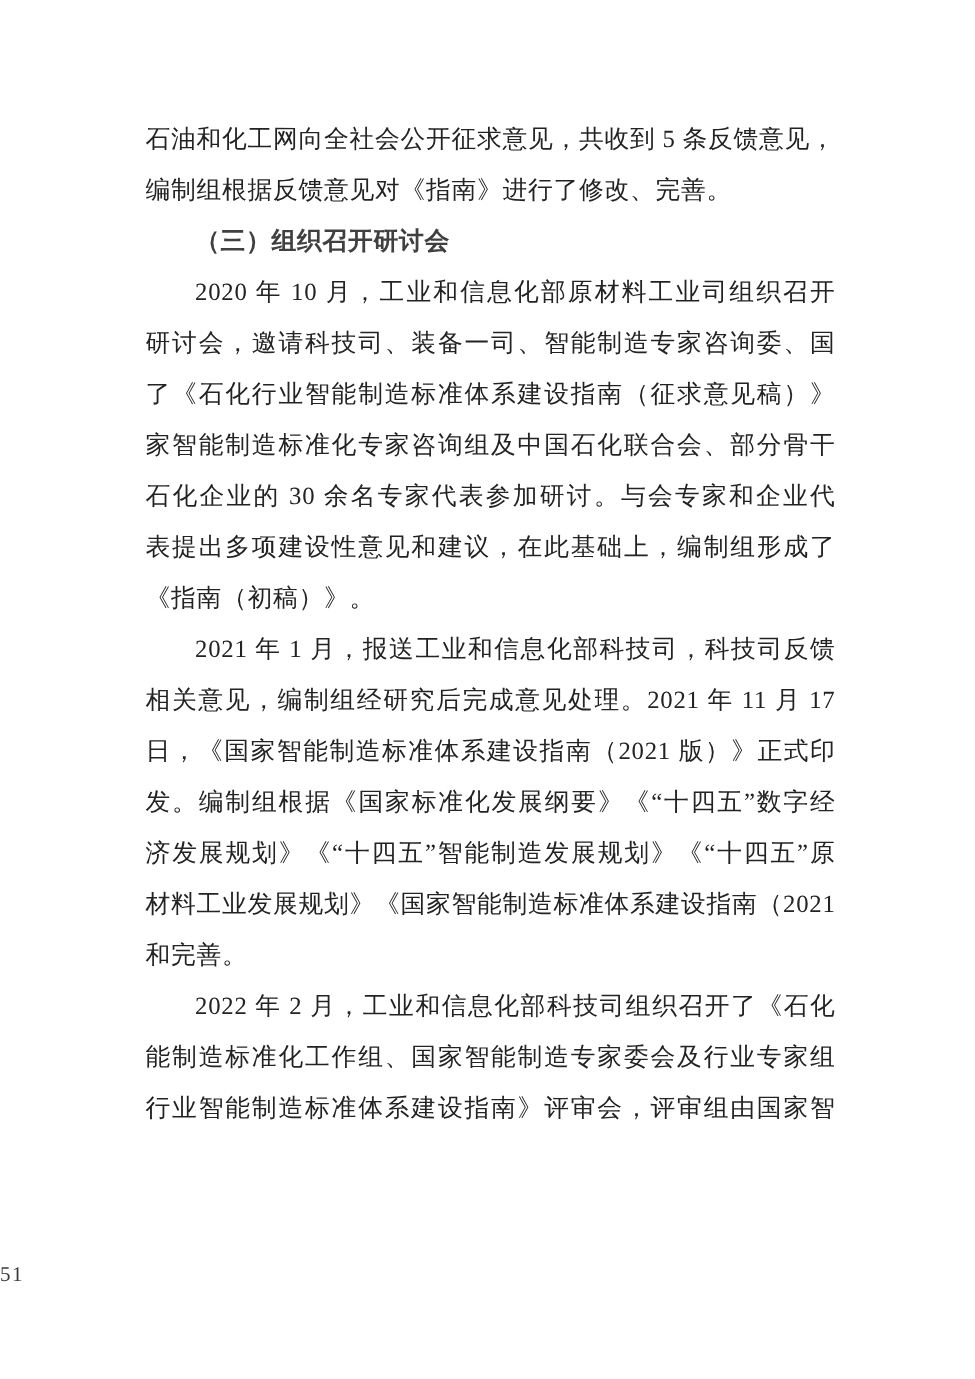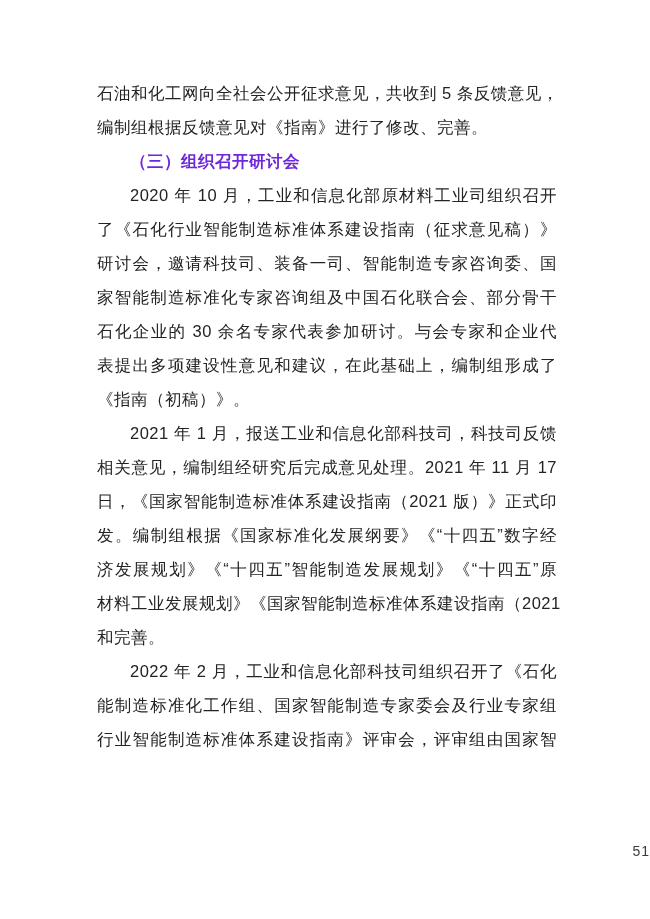--- a/index.html
+++ b/index.html
@@ -15,7 +15,7 @@
     height: 919px;
     background: #ffffff;
     overflow: hidden;
-    font-family: Liberation Sans, sans-serif;
+    font-family: Liberation Serif, serif;
     color: #232323;
   }
   .content {

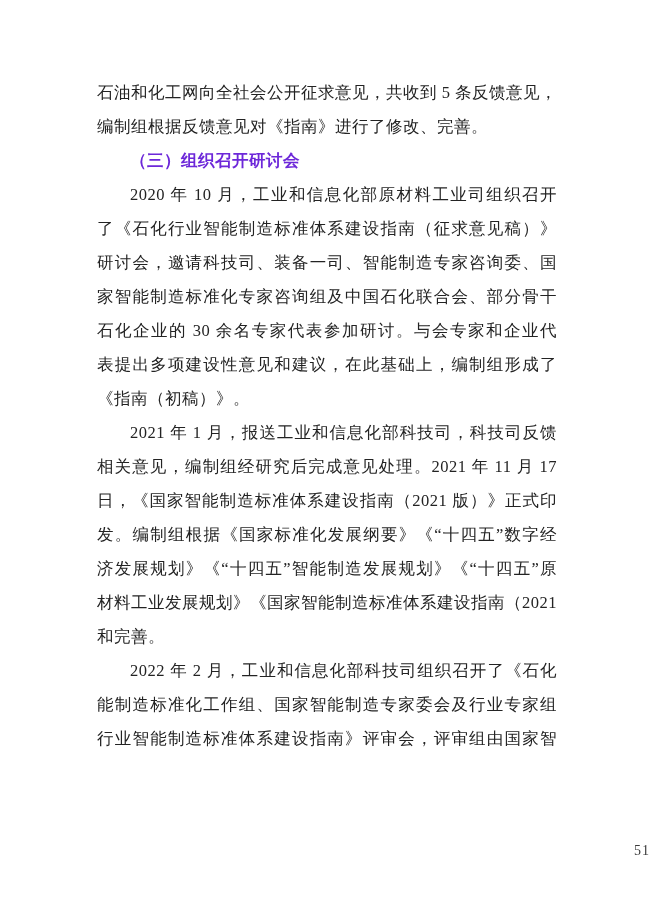--- a/index.html
+++ b/index.html
@@ -43,7 +43,7 @@
   .line.head {
     font-weight: 700;
     text-indent: 2em;
-    color: #6d28d9;
+    color: #404040;
   }
   .pagenum {
     position: absolute;

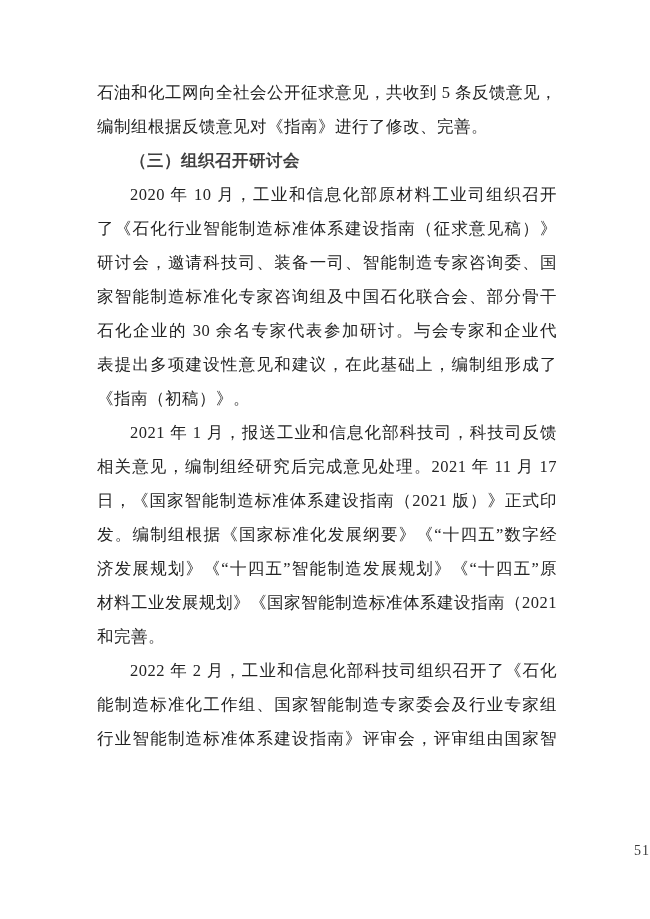--- a/index.html
+++ b/index.html
@@ -66,8 +66,8 @@
       <div class="line">编制组根据反馈意见对《指南》进行了修改、完善。</div>
       <div class="line head">（三）组织召开研讨会</div>
       <div class="line just ind">2020 年 10 月，工业和信息化部原材料工业司组织召开</div>
+      <div class="line just">研讨会，邀请科技司、装备一司、智能制造专家咨询委、国</div>
       <div class="line just">了《石化行业智能制造标准体系建设指南（征求意见稿）》</div>
-      <div class="line just">研讨会，邀请科技司、装备一司、智能制造专家咨询委、国</div>
       <div class="line just">家智能制造标准化专家咨询组及中国石化联合会、部分骨干</div>
       <div class="line just">石化企业的 30 余名专家代表参加研讨。与会专家和企业代</div>
       <div class="line just">表提出多项建设性意见和建议，在此基础上，编制组形成了</div>

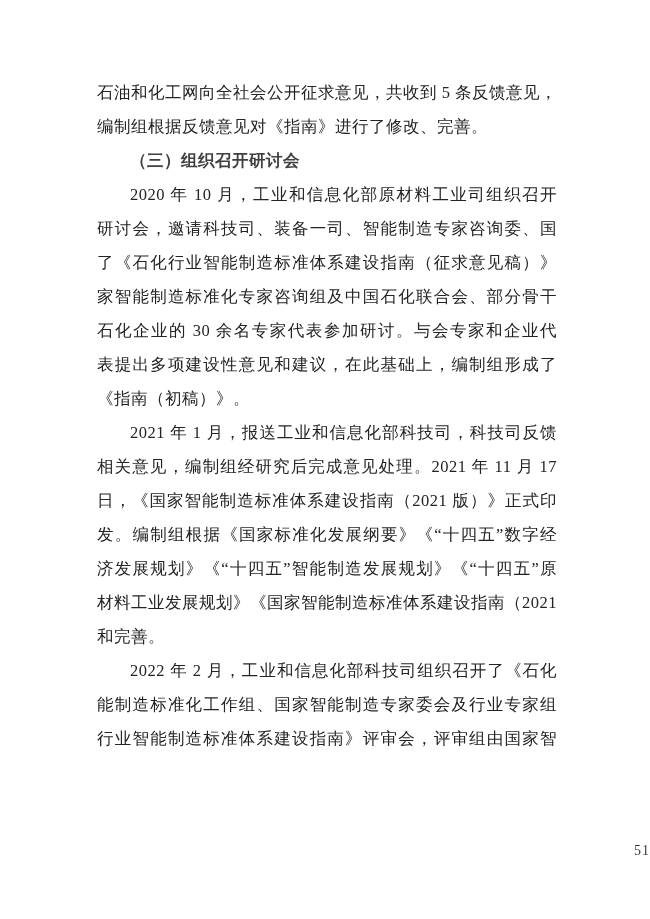--- a/index.html
+++ b/index.html
@@ -50,7 +50,7 @@
     left: 0;
     top: 841px;
     width: 650px;
-    text-align: right;
+    text-align: left;
     font-size: 14px;
     line-height: 20px;
     color: #3a3a3a;

